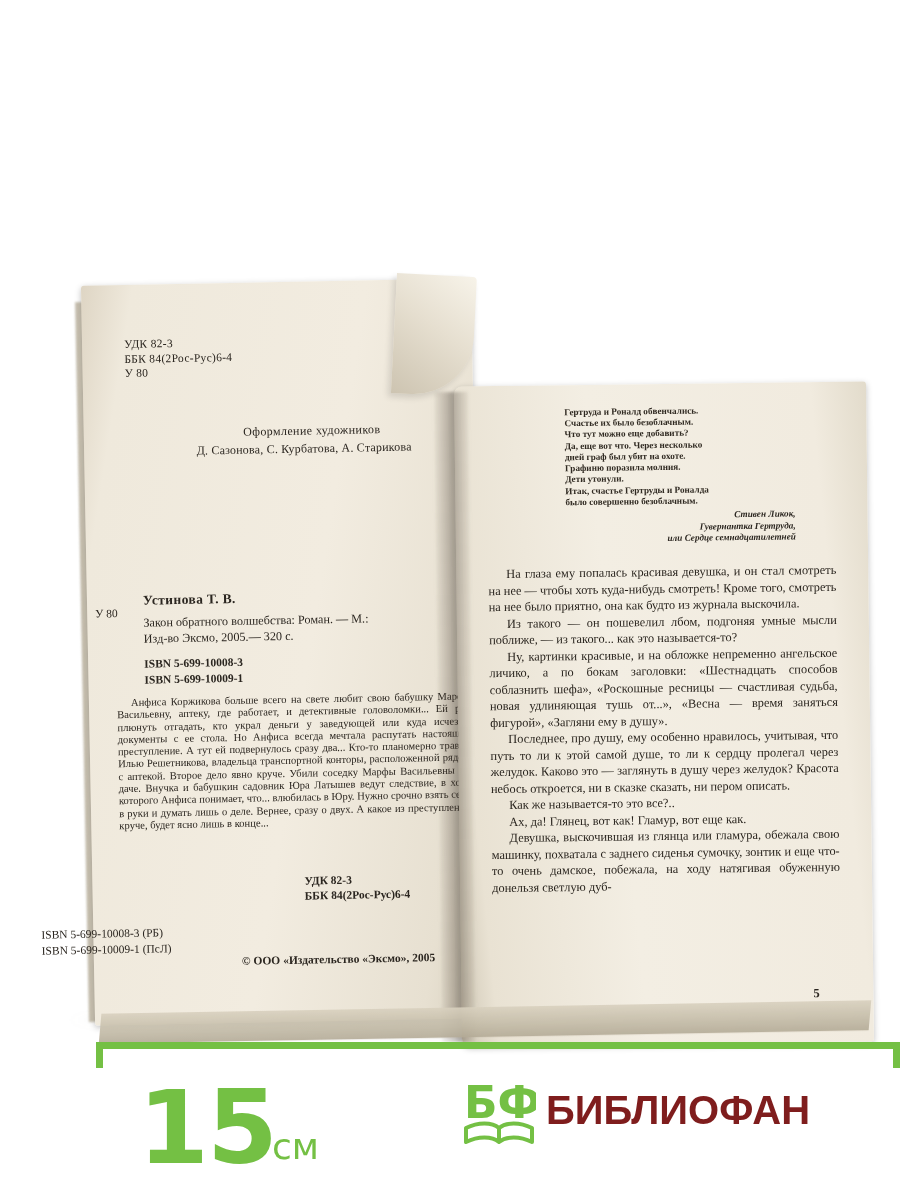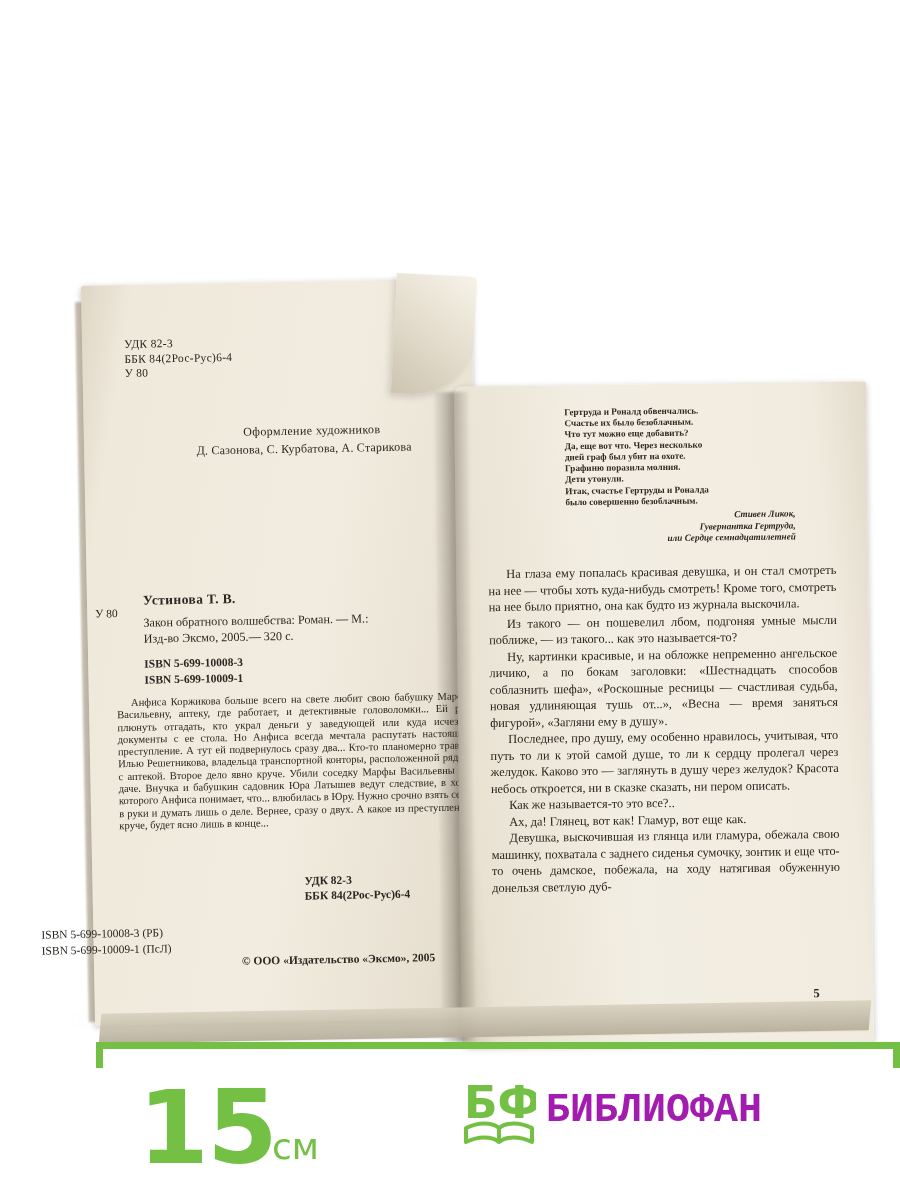--- a/index.html
+++ b/index.html
@@ -315,10 +315,10 @@
   }
   .brand-logo svg { display: block; }
   .brand-text {
-    font-family: Liberation Mono, monospace;
+    font-family: Liberation Sans, sans-serif;
     font-weight: bold;
     font-size: 40px;
-    color: #a21caf;
+    color: #7f1d1d;
     letter-spacing: 0px;
   }
 

